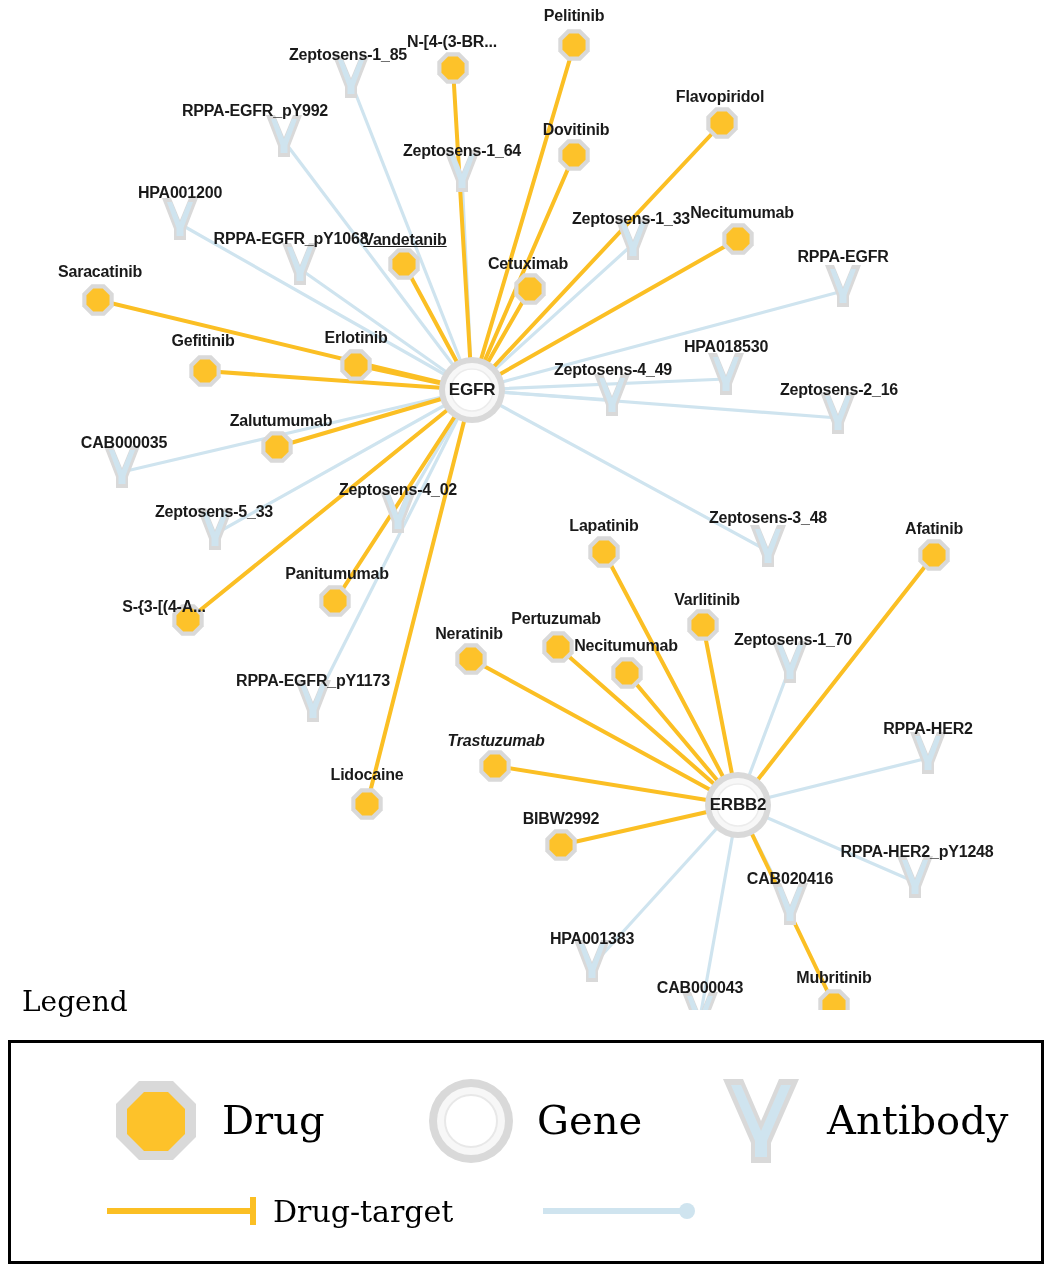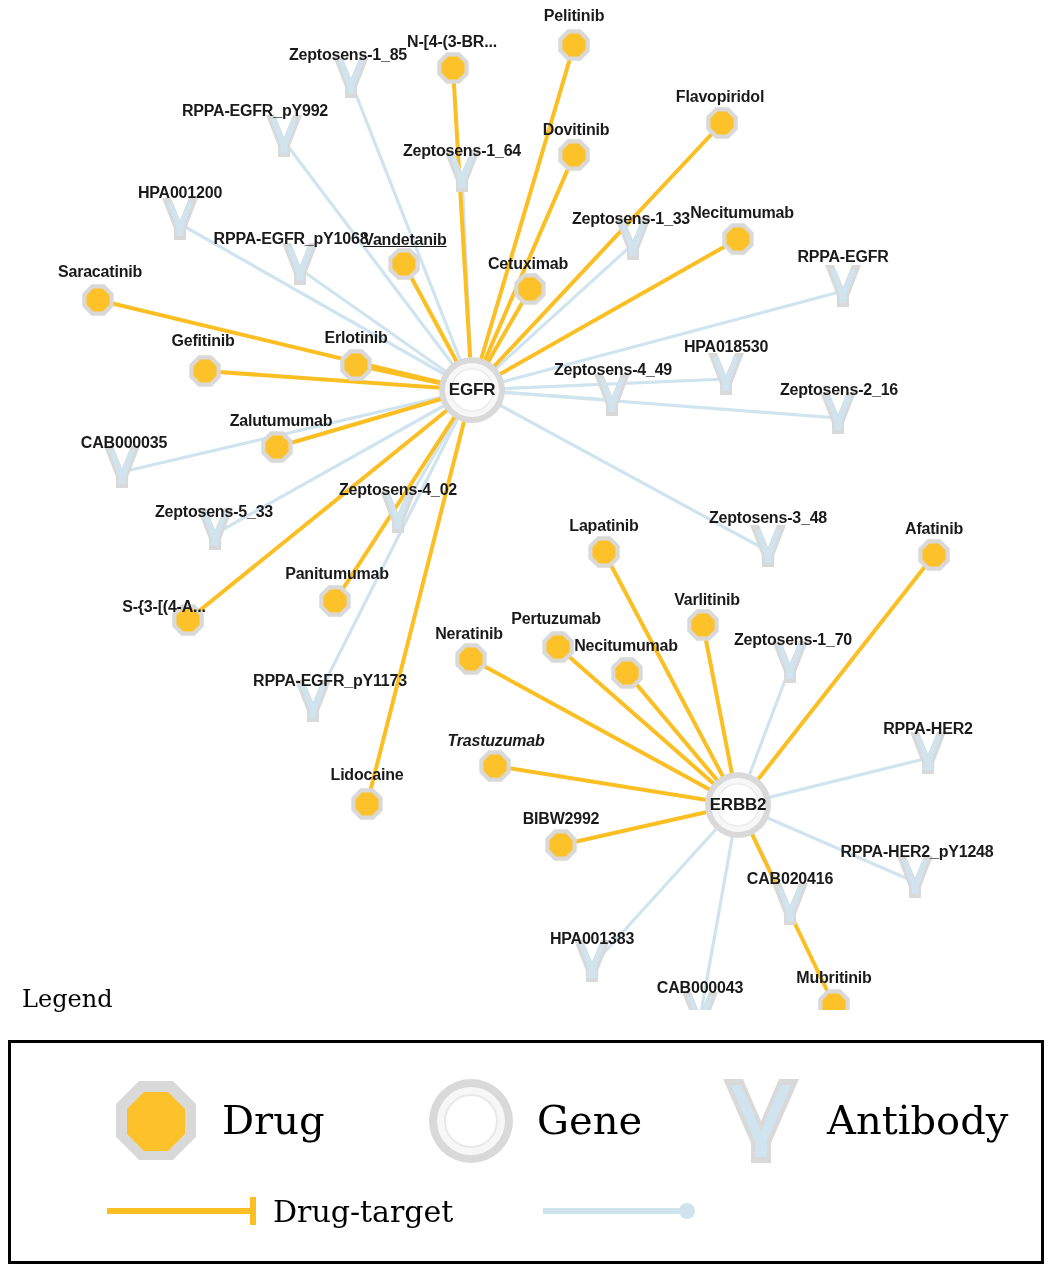--- a/index.html
+++ b/index.html
@@ -358,7 +358,7 @@
     <div class="node-label" style="left: 398px; top: 490px;">Zeptosens-4_02</div>
     <div class="node-label" style="left: 214px; top: 512px;">Zeptosens-5_33</div>
     <div class="node-label" style="left: 768px; top: 518px;">Zeptosens-3_48</div>
-    <div class="node-label" style="left: 330px; top: 681px;">RPPA-EGFR_pY1173</div>
+    <div class="node-label" style="left: 313px; top: 681px;">RPPA-EGFR_pY1173</div>
     <div class="node-label" style="left: 793px; top: 640px;">Zeptosens-1_70</div>
     <div class="node-label" style="left: 928px; top: 729px;">RPPA-HER2</div>
     <div class="node-label" style="left: 917px; top: 852px;">RPPA-HER2_pY1248</div>

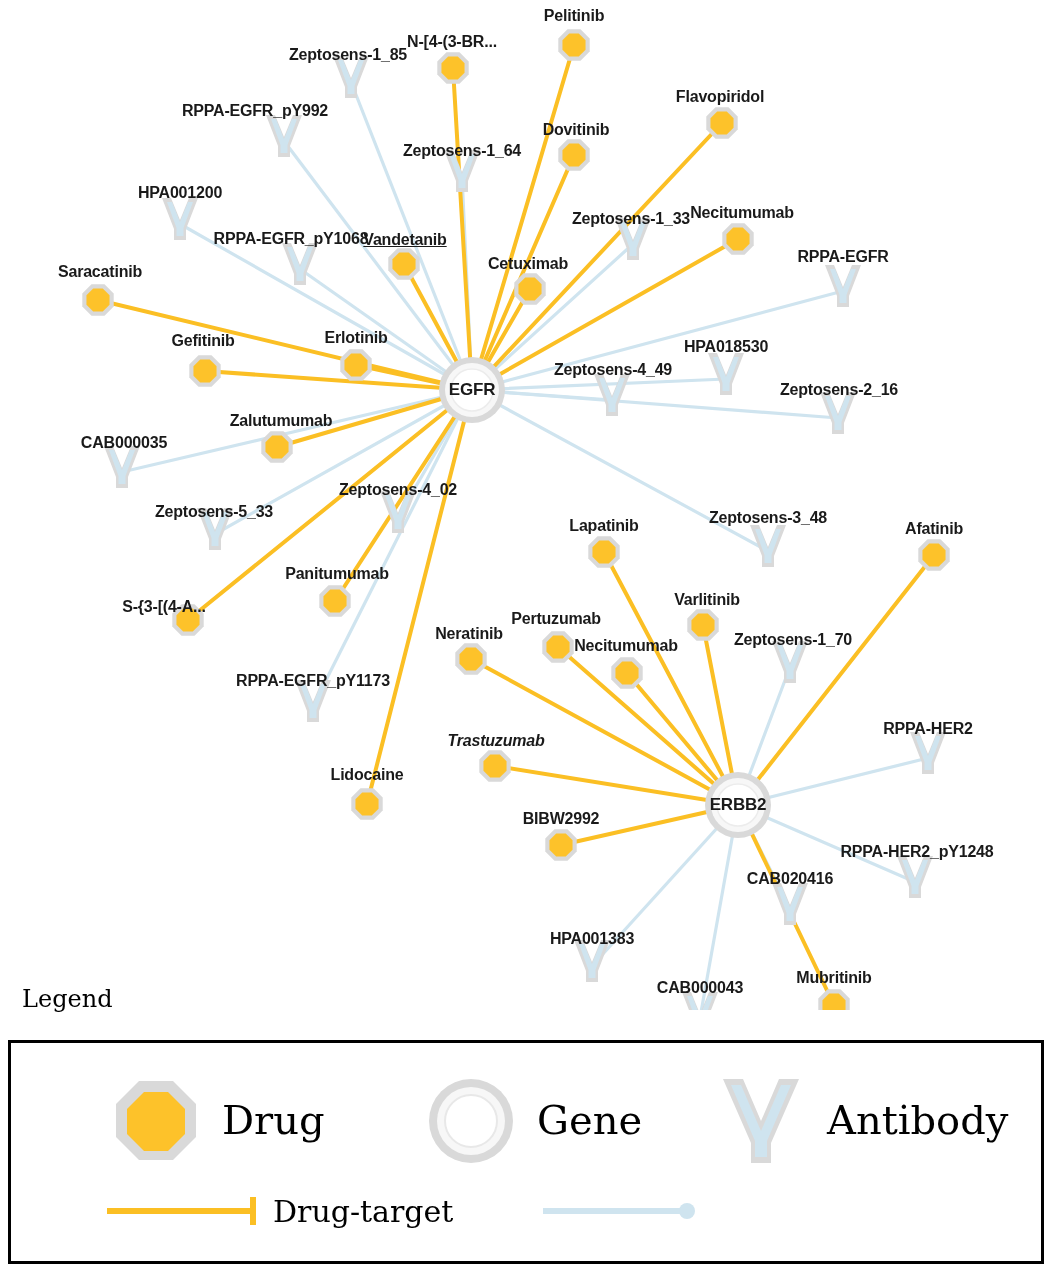--- a/index.html
+++ b/index.html
@@ -40,7 +40,7 @@
     left: 22px;
     top: 985px;
     font-family: "DejaVu Serif", serif;
-    font-size: 24px;
+    font-size: 28px;
     color: #000;
   }
   .legend-box {

